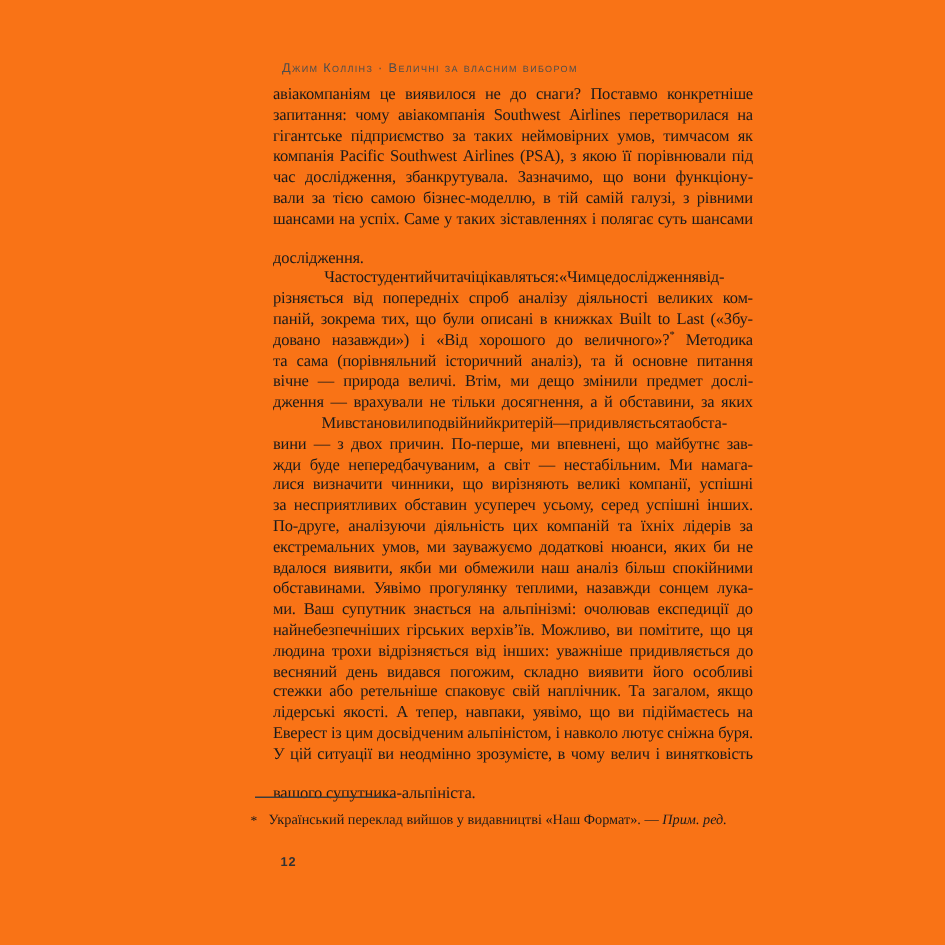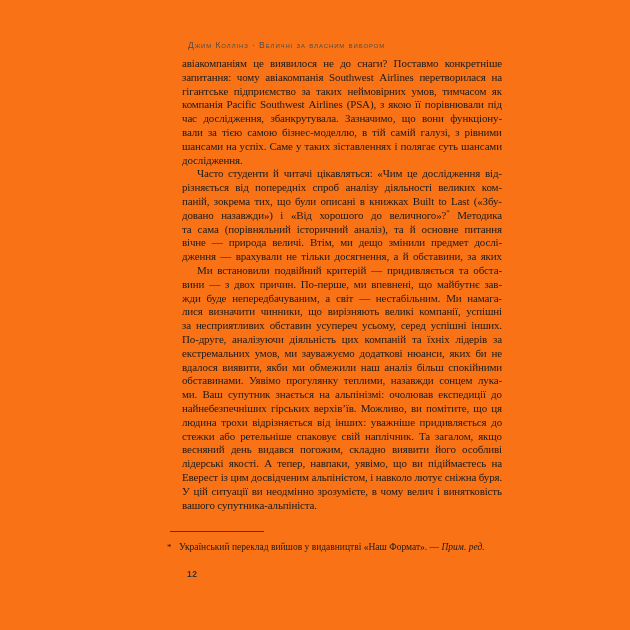--- a/index.html
+++ b/index.html
@@ -39,7 +39,7 @@
     line-height: 13.8px;
     white-space: nowrap;
   }
-  .line.end { display: block; }
+  .line.end { display: block; margin-top: 12px; }
   .line.indent { padding-left: 15px; }
   .line sup { font-size: 7px; line-height: 0; }
   .footnote-rule {

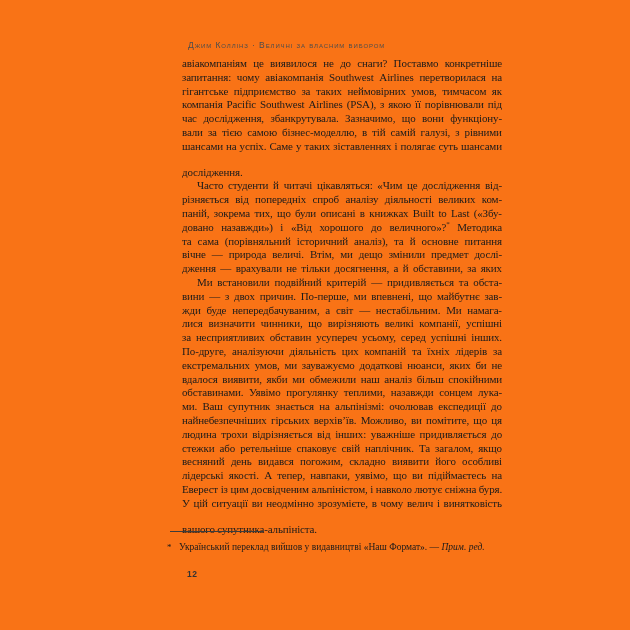--- a/index.html
+++ b/index.html
@@ -40,7 +40,7 @@
     white-space: nowrap;
   }
   .line.end { display: block; margin-top: 12px; }
-  .line.indent { padding-left: 15px; }
+  .line.indent { padding-left: 15px; justify-content: center; }
   .line sup { font-size: 7px; line-height: 0; }
   .footnote-rule {
     position: absolute;

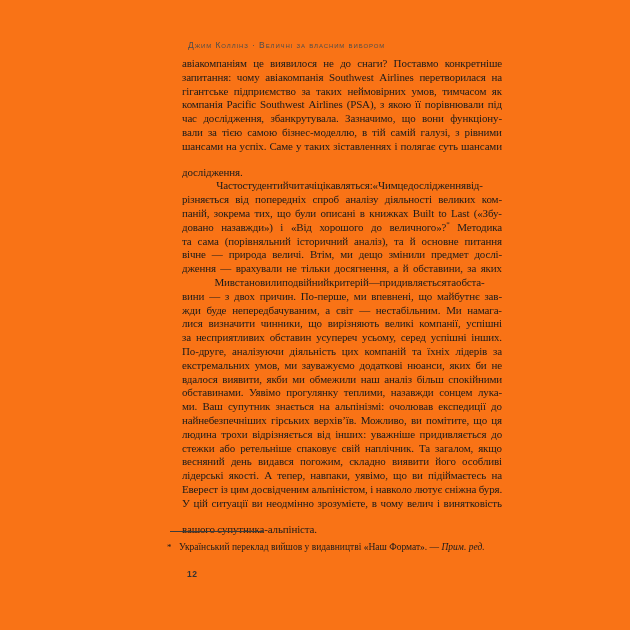--- a/index.html
+++ b/index.html
@@ -368,6 +368,16 @@
         <span>до</span>
       </div>
       <div class="line">
+        <span>весняний</span>
+        <span>день</span>
+        <span>видався</span>
+        <span>погожим,</span>
+        <span>складно</span>
+        <span>виявити</span>
+        <span>його</span>
+        <span>особливі</span>
+      </div>
+      <div class="line">
         <span>стежки</span>
         <span>або</span>
         <span>ретельніше</span>
@@ -377,16 +387,6 @@
         <span>Та</span>
         <span>загалом,</span>
         <span>якщо</span>
-      </div>
-      <div class="line">
-        <span>весняний</span>
-        <span>день</span>
-        <span>видався</span>
-        <span>погожим,</span>
-        <span>складно</span>
-        <span>виявити</span>
-        <span>його</span>
-        <span>особливі</span>
       </div>
       <div class="line">
         <span>лідерські</span>

